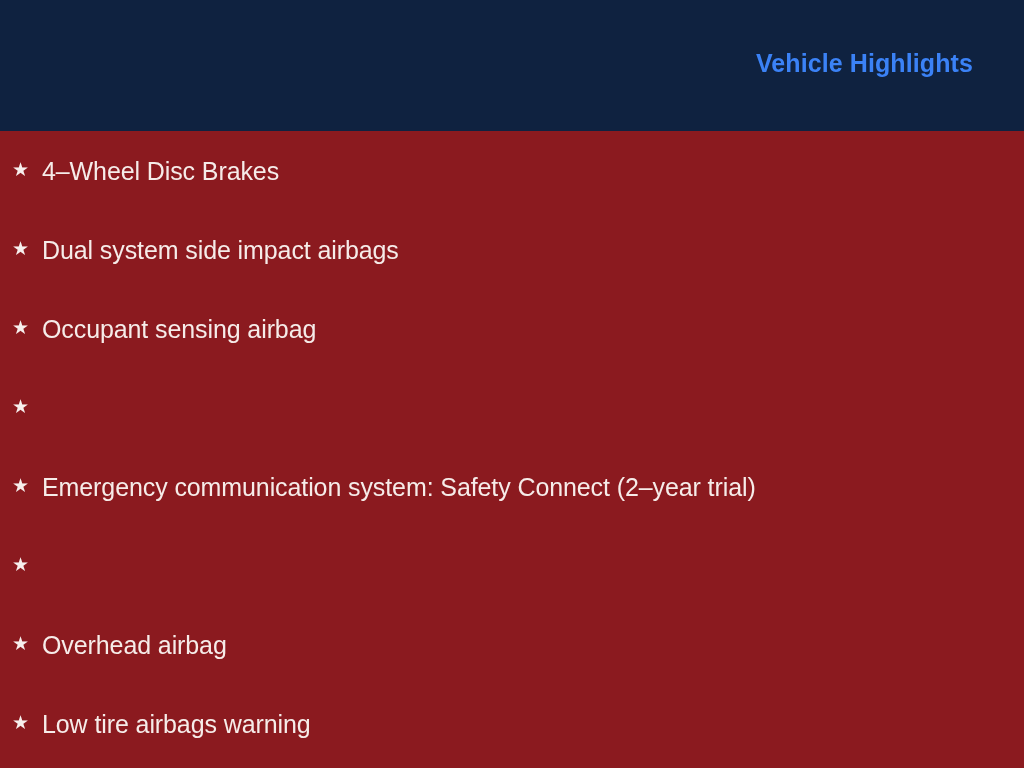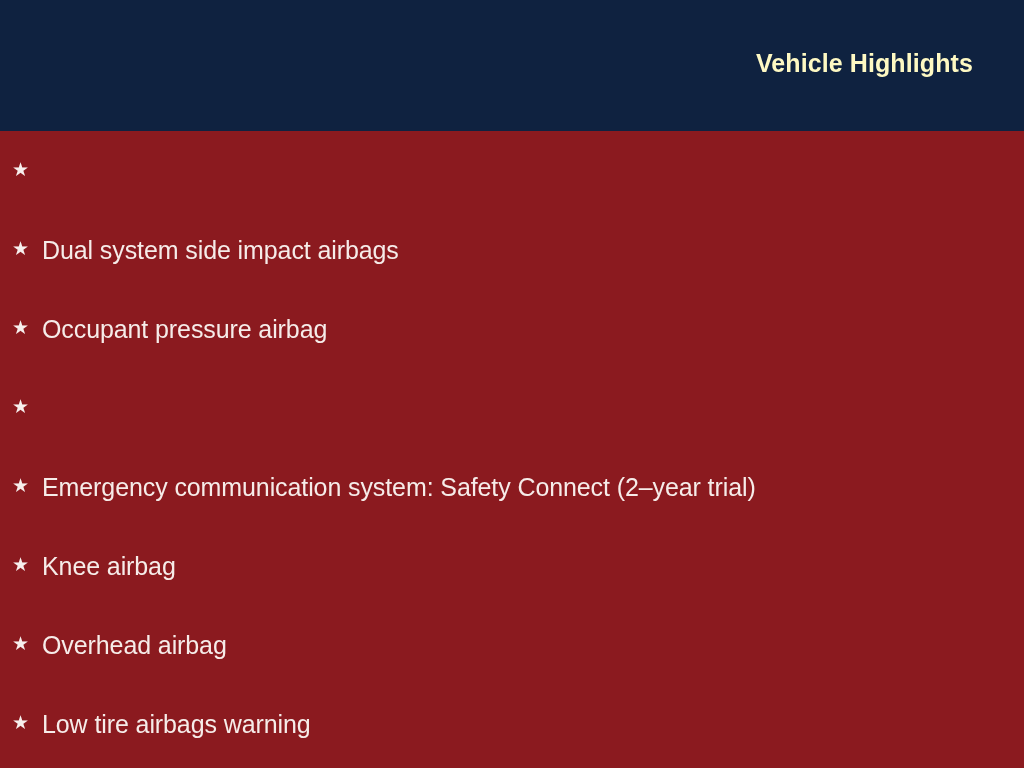--- a/index.html
+++ b/index.html
@@ -37,7 +37,7 @@
     font-family: "Liberation Sans", sans-serif;
     font-size: 25px;
     font-weight: bold;
-    color: #fef9c3;
+    color: #3b82f6;
     letter-spacing: 0.1px;
     line-height: 30px;
     white-space: nowrap;

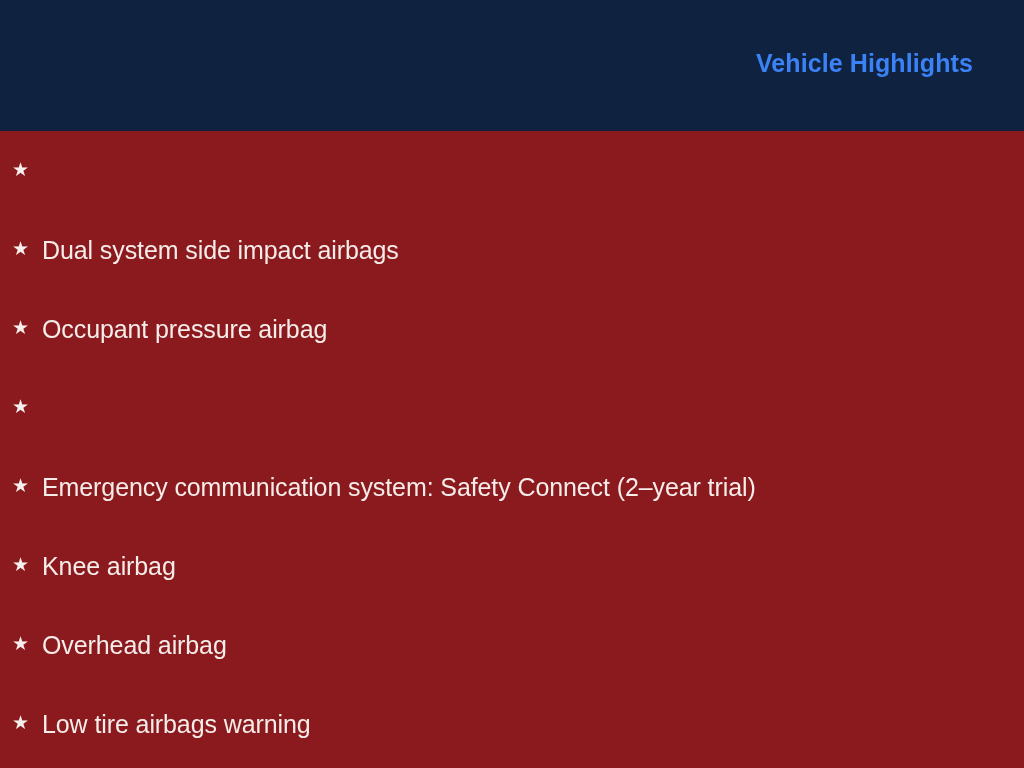--- a/index.html
+++ b/index.html
@@ -104,6 +104,7 @@
     <ul id="highlights-list">
       <li class="highlight-item">
         <span class="bullet-star">★</span>
+        <span class="item-text">4–Wheel Disc Brakes</span>
       </li>
       <li class="highlight-item">
         <span class="bullet-star">★</span>

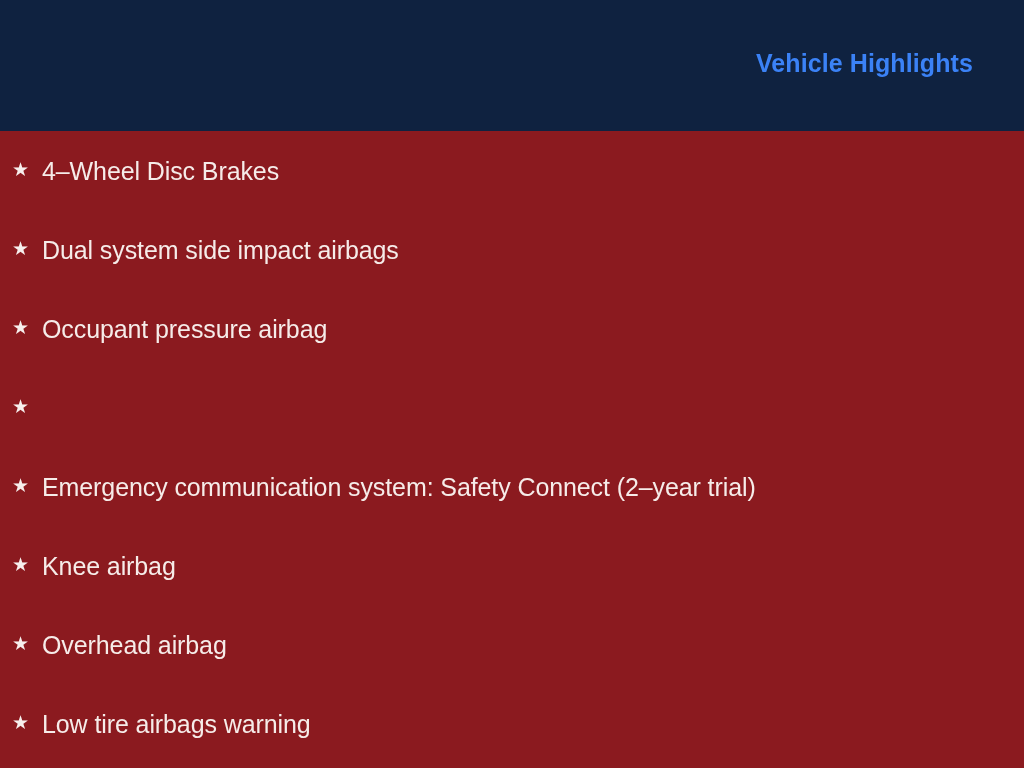--- a/index.html
+++ b/index.html
@@ -112,7 +112,7 @@
       </li>
       <li class="highlight-item">
         <span class="bullet-star">★</span>
-        <span class="item-text">Occupant pressure airbag</span>
+        <span class="item-text">Occupant sensing airbag</span>
       </li>
       <li class="highlight-item">
         <span class="bullet-star">★</span>

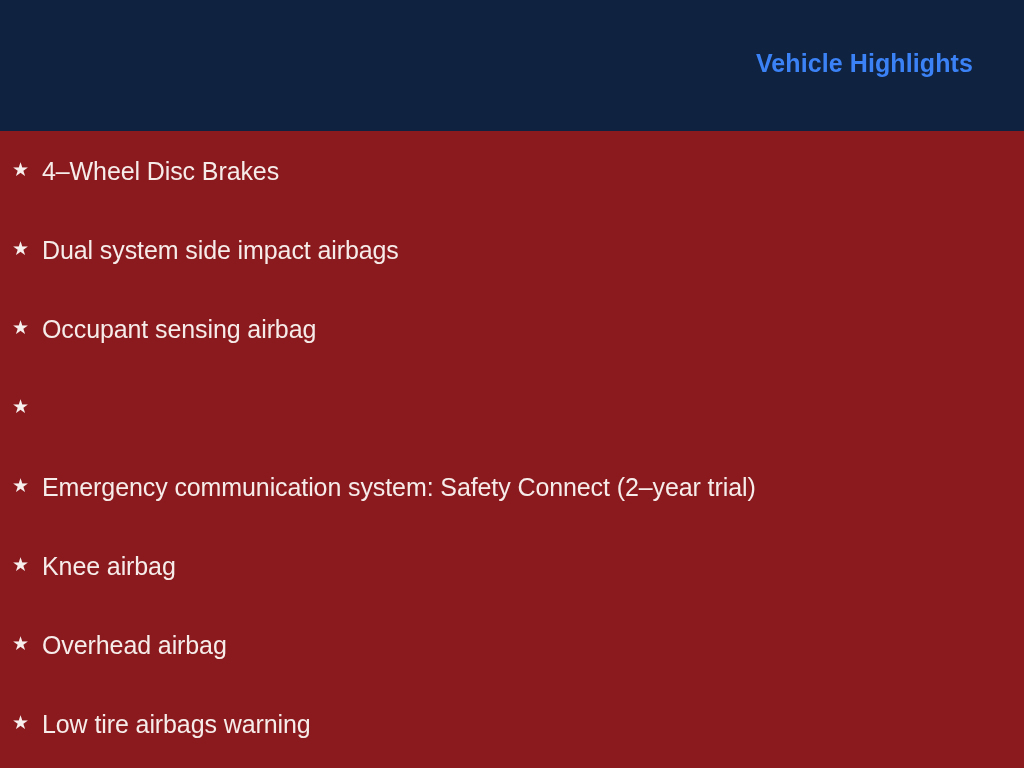--- a/index.html
+++ b/index.html
@@ -123,7 +123,6 @@
       </li>
       <li class="highlight-item">
         <span class="bullet-star">★</span>
-        <span class="item-text">Knee airbag</span>
       </li>
       <li class="highlight-item">
         <span class="bullet-star">★</span>

